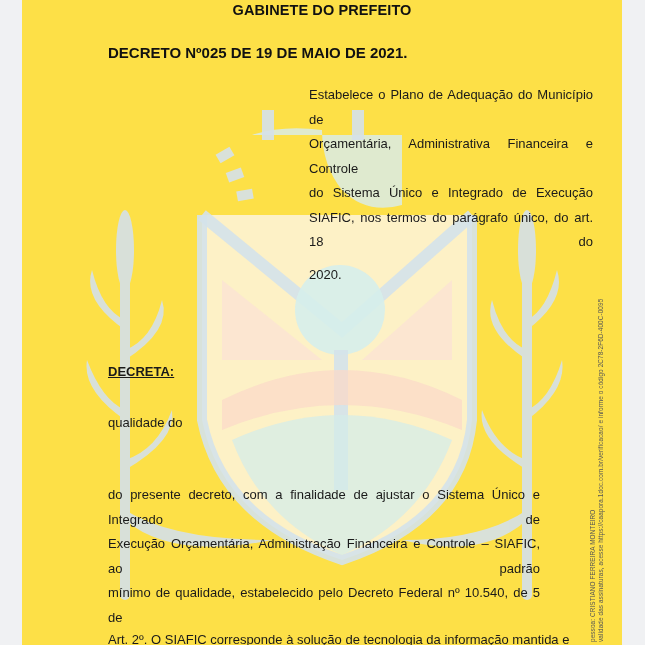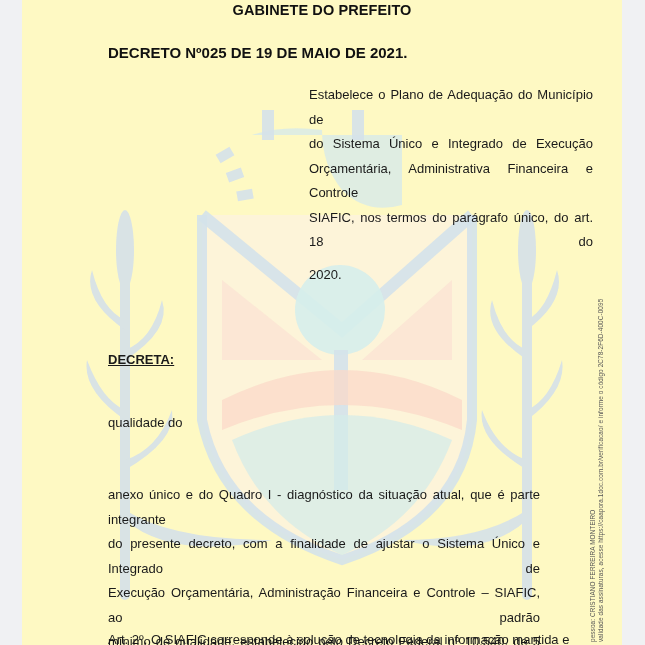--- a/index.html
+++ b/index.html
@@ -11,7 +11,7 @@
   }
   .page {
     position: absolute; left: 22px; top: 0; width: 600px; height: 645px;
-    background: #fef9c3; overflow: hidden;
+    background: #fde047; overflow: hidden;
   }
   .watermark { position: absolute; left: 0; top: 0; width: 600px; height: 645px; pointer-events: none; }
   .txt { position: absolute; color: #1a1a1a; font-size: 13px; line-height: 24.5px; z-index: 2; }

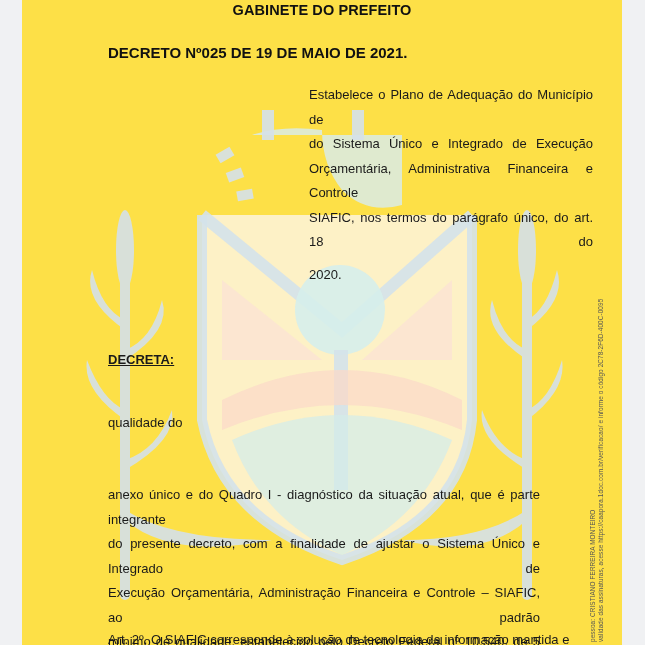--- a/index.html
+++ b/index.html
@@ -90,8 +90,8 @@
 
   <div class="txt ementa">
     <span>Estabelece o Plano de Adequação do Município de</span>
+    <span>Orçamentária, Administrativa Financeira e Controle</span>
     <span>do Sistema Único e Integrado de Execução</span>
-    <span>Orçamentária, Administrativa Financeira e Controle</span>
     <span>SIAFIC, nos termos do parágrafo único, do art. 18 do</span>
     <span class="last">2020.</span>
   </div>

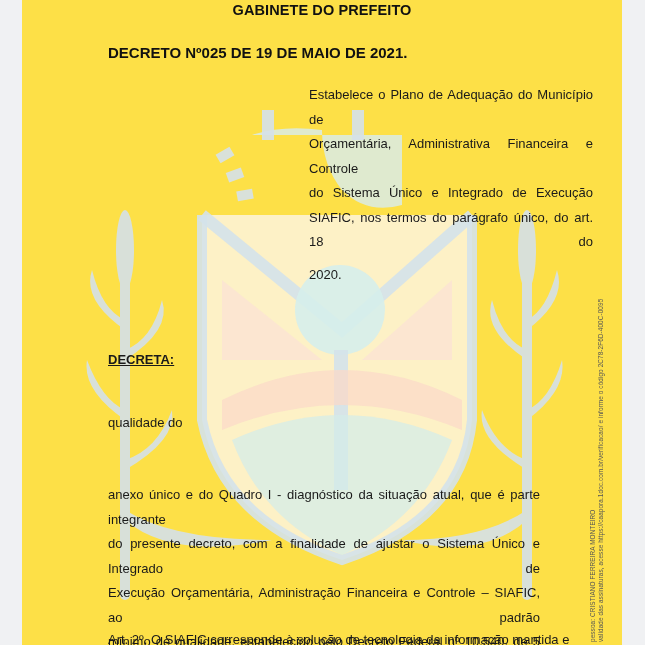--- a/index.html
+++ b/index.html
@@ -28,7 +28,7 @@
   .ementa span { display: block; text-align: justify; text-align-last: justify; }
   .ementa span.last { text-align-last: left; margin-top: 8px; }
   .preamble { left: 86px; top: 264px; width: 430px; }
-  .decreta { left: 86px; top: 348px; font-weight: bold; text-decoration: underline; }
+  .decreta { left: 86px; top: 360px; font-weight: bold; text-decoration: underline; }
   .art1a { left: 86px; top: 411px; width: 460px; }
   .art1b { left: 86px; top: 483px; width: 432px; }
   .art1b span { display: block; text-align: justify; text-align-last: justify; }

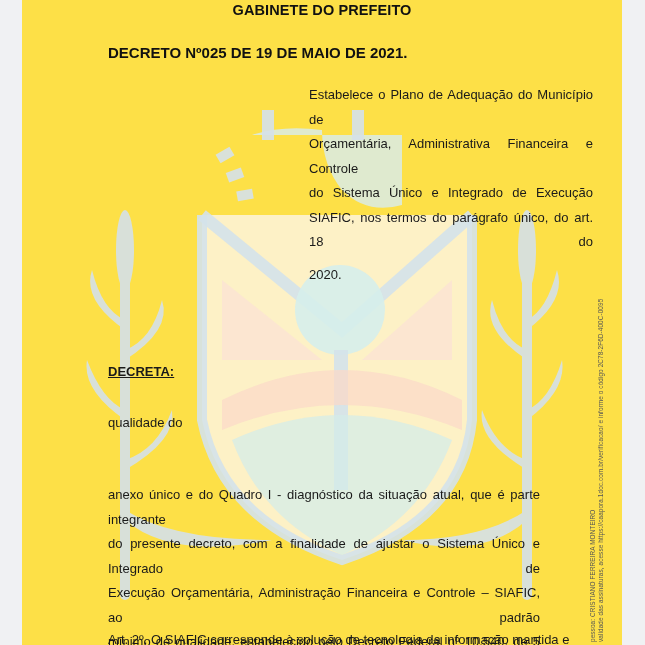--- a/index.html
+++ b/index.html
@@ -104,7 +104,6 @@
   </div>
 
   <div class="txt art1b">
-    <span>anexo único e do Quadro I - diagnóstico da situação atual, que é parte integrante</span>
     <span>do presente decreto, com a finalidade de ajustar o Sistema Único e Integrado de</span>
     <span>Execução Orçamentária, Administração Financeira e Controle – SIAFIC, ao padrão</span>
     <span>mínimo de qualidade, estabelecido pelo Decreto Federal nº 10.540, de 5 de</span>

